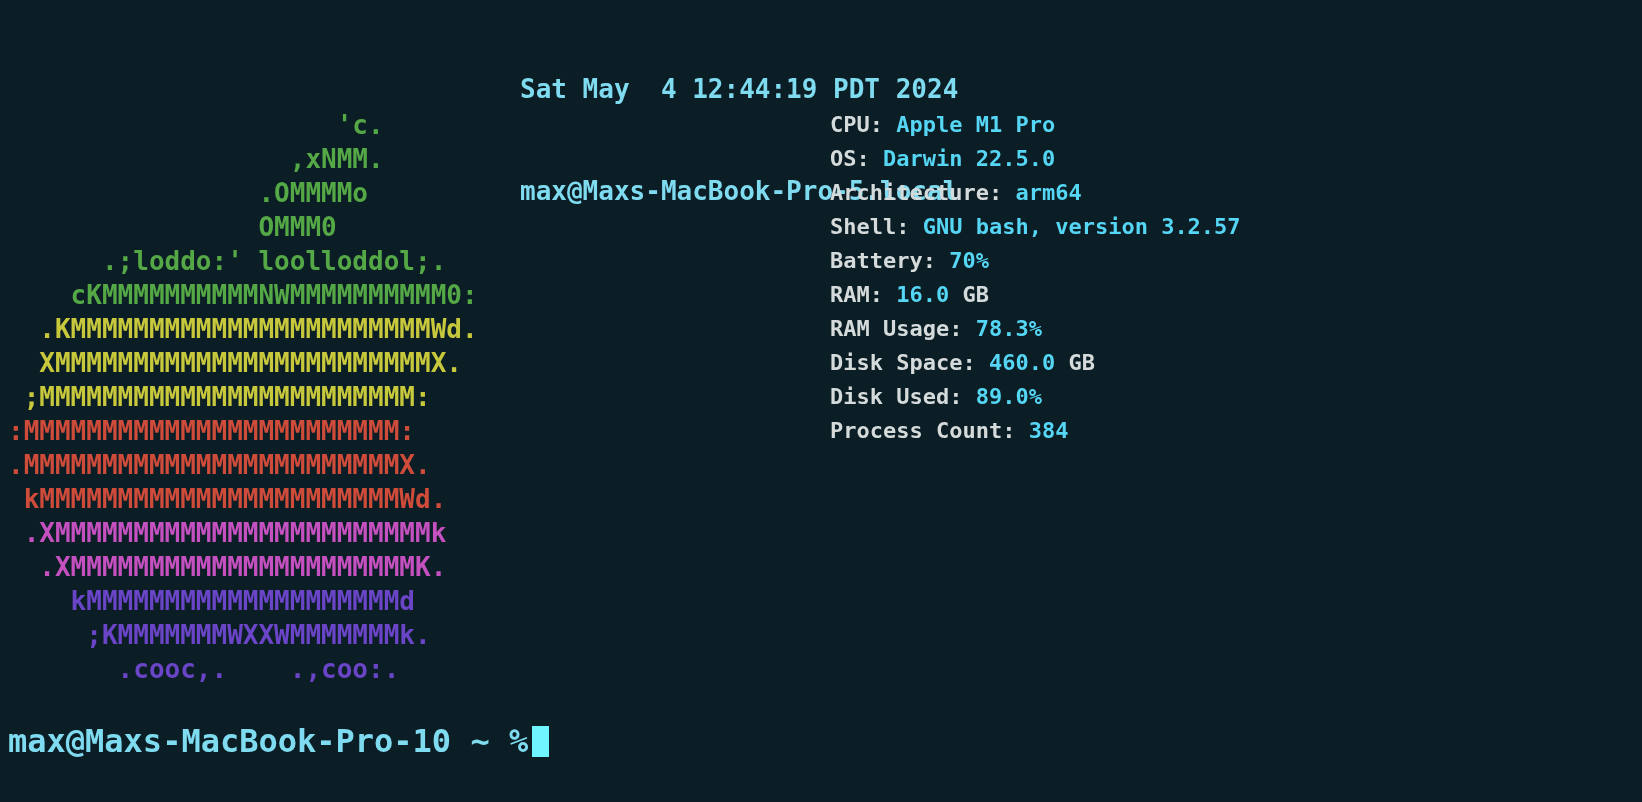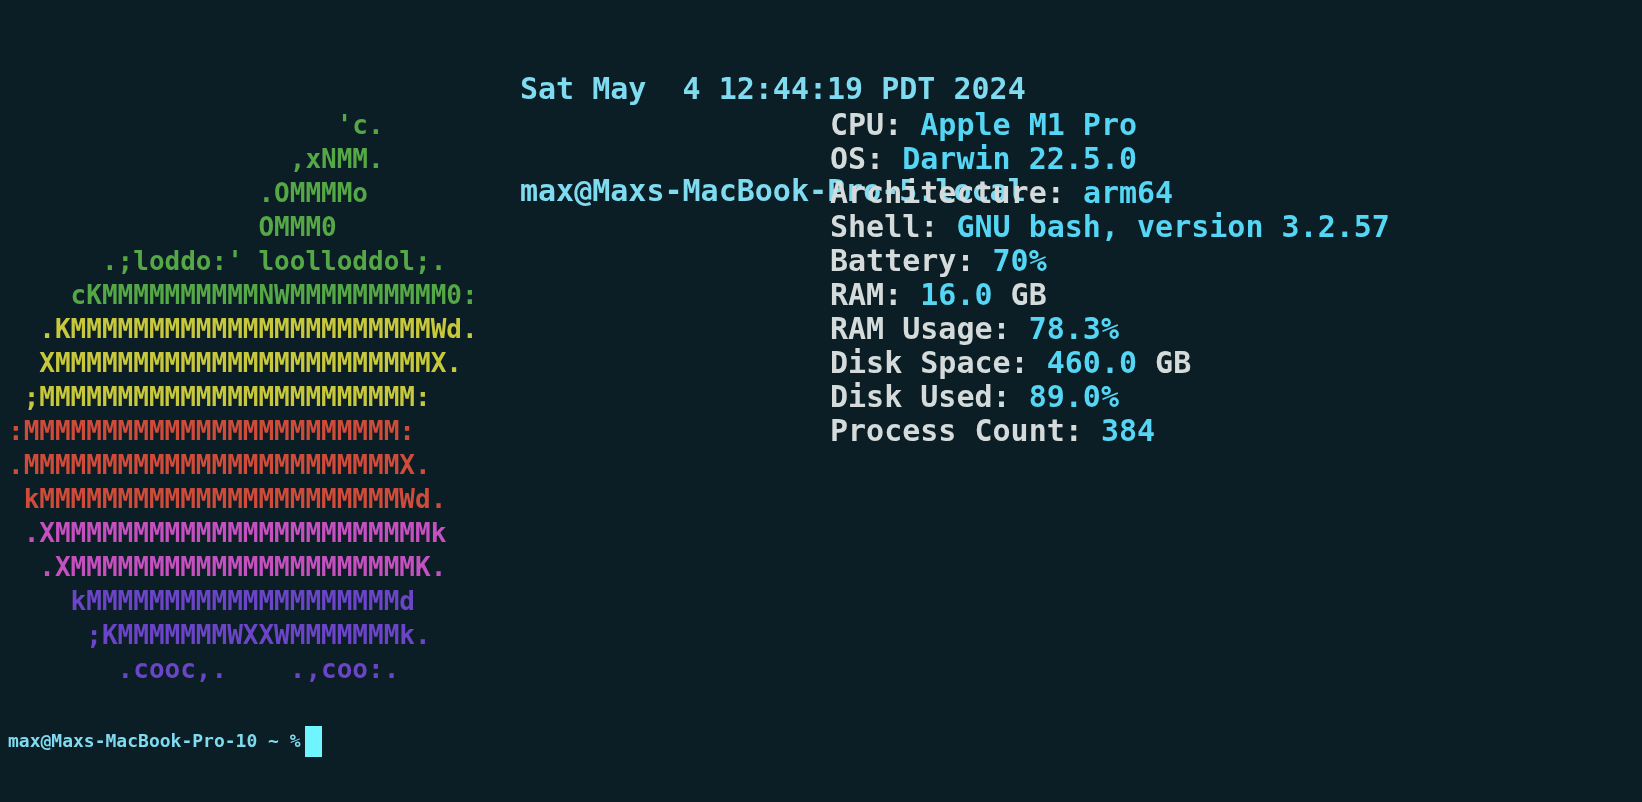--- a/index.html
+++ b/index.html
@@ -27,7 +27,7 @@
   
   .mono {
     font-family: "DejaVu Sans Mono", "Liberation Mono", monospace;
-    font-size: 30px;
+    font-size: 26px;
     line-height: 34px;
     letter-spacing: 0px;
     white-space: pre;

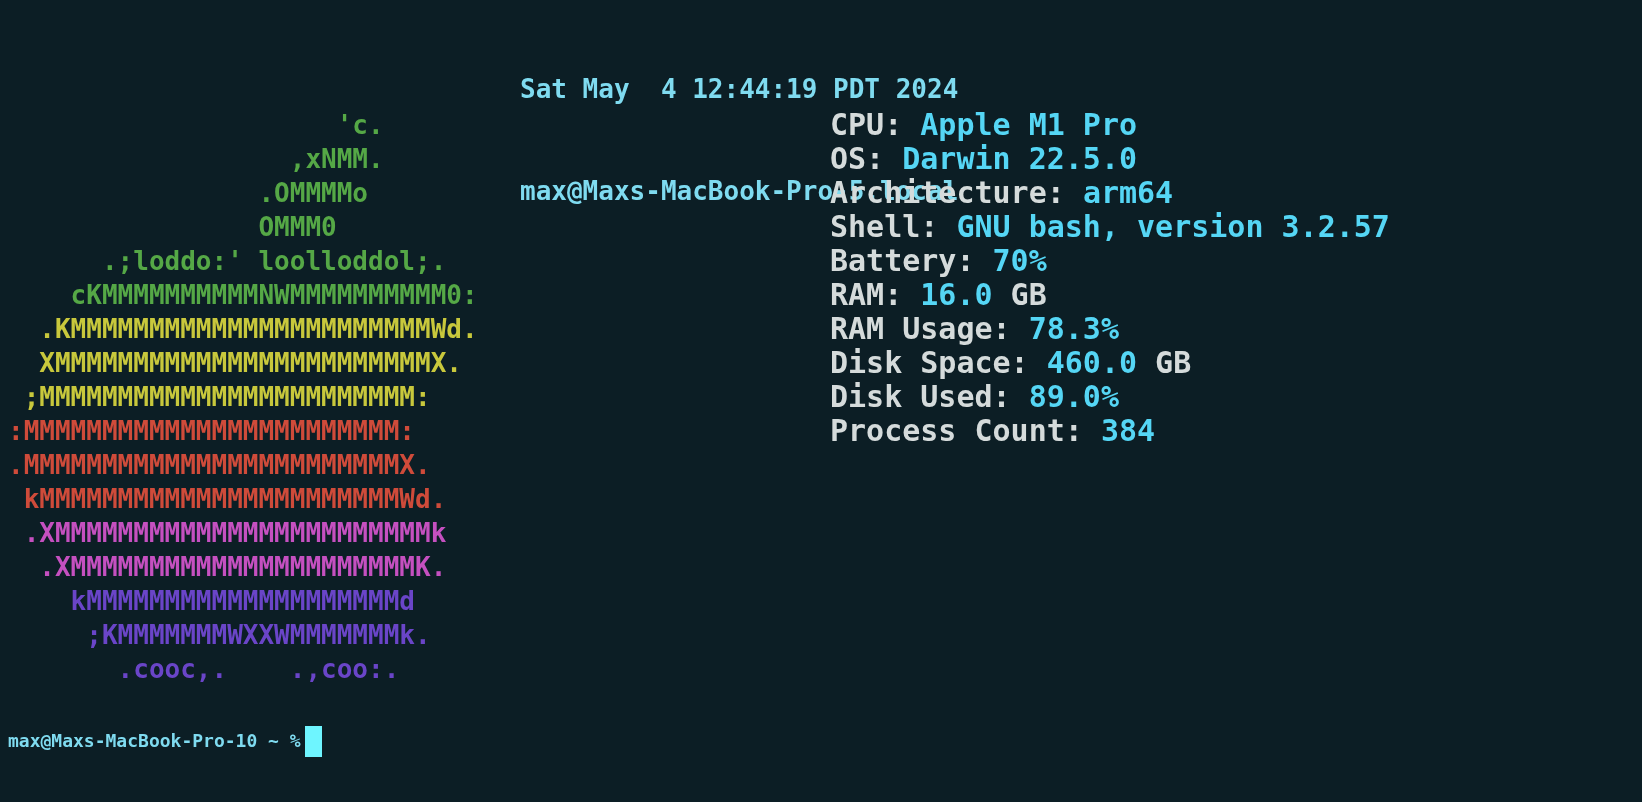--- a/index.html
+++ b/index.html
@@ -66,7 +66,7 @@
     left: 830px;
     top: 108px;
     font-family: "DejaVu Sans Mono", "Liberation Mono", monospace;
-    font-size: 30px;
+    font-size: 22px;
     line-height: 34px;
     white-space: pre;
     font-weight: 700;

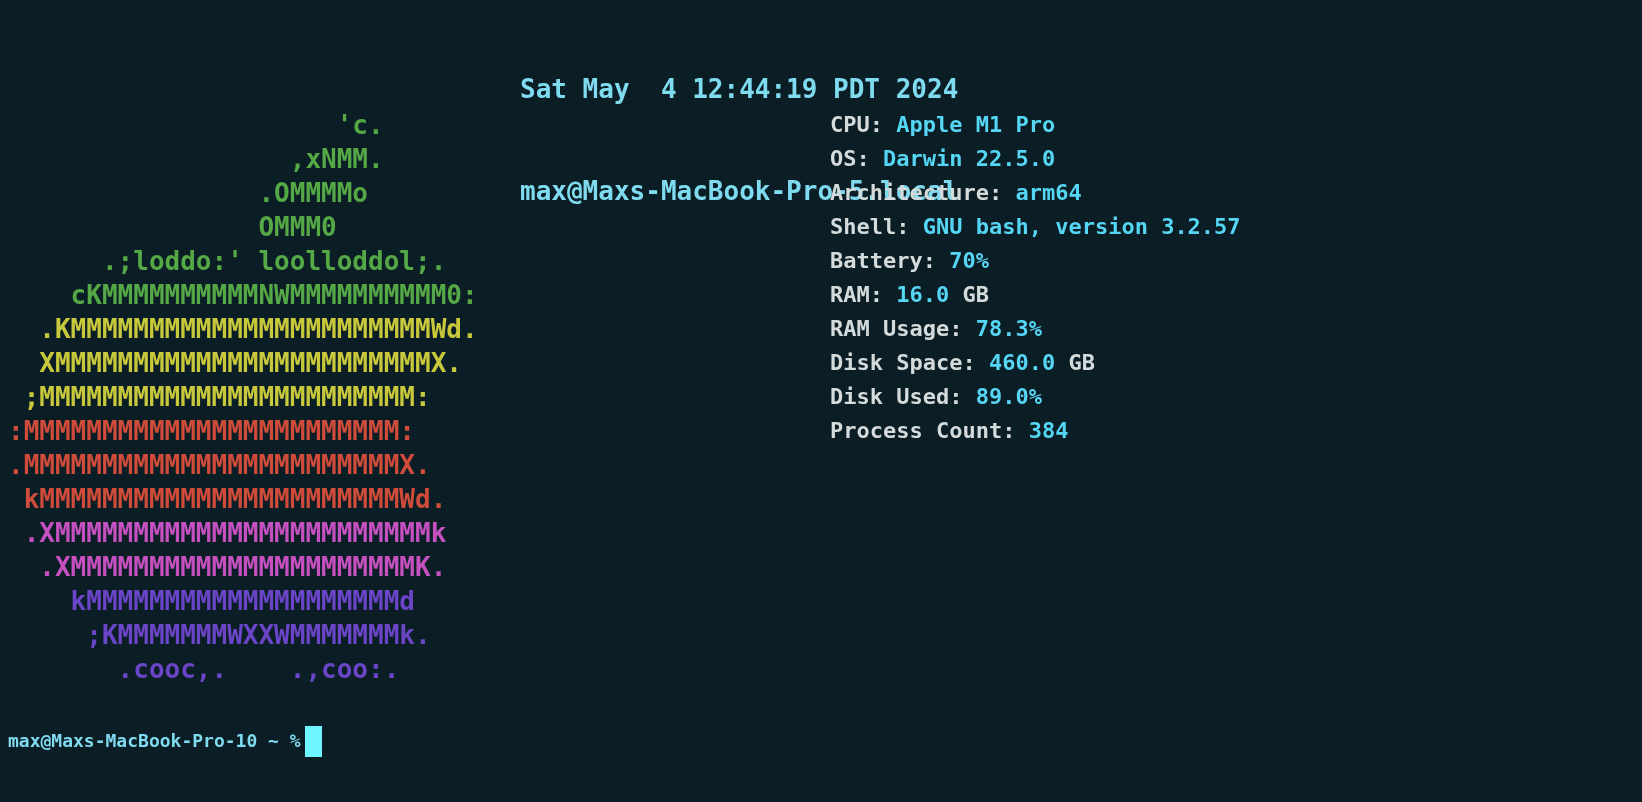--- a/index.html
+++ b/index.html
@@ -85,7 +85,7 @@
     left: 8px;
     top: 724px;
     font-family: "DejaVu Sans Mono", "Liberation Mono", monospace;
-    font-size: 18px;
+    font-size: 32px;
     line-height: 34px;
     white-space: pre;
     font-weight: 700;

